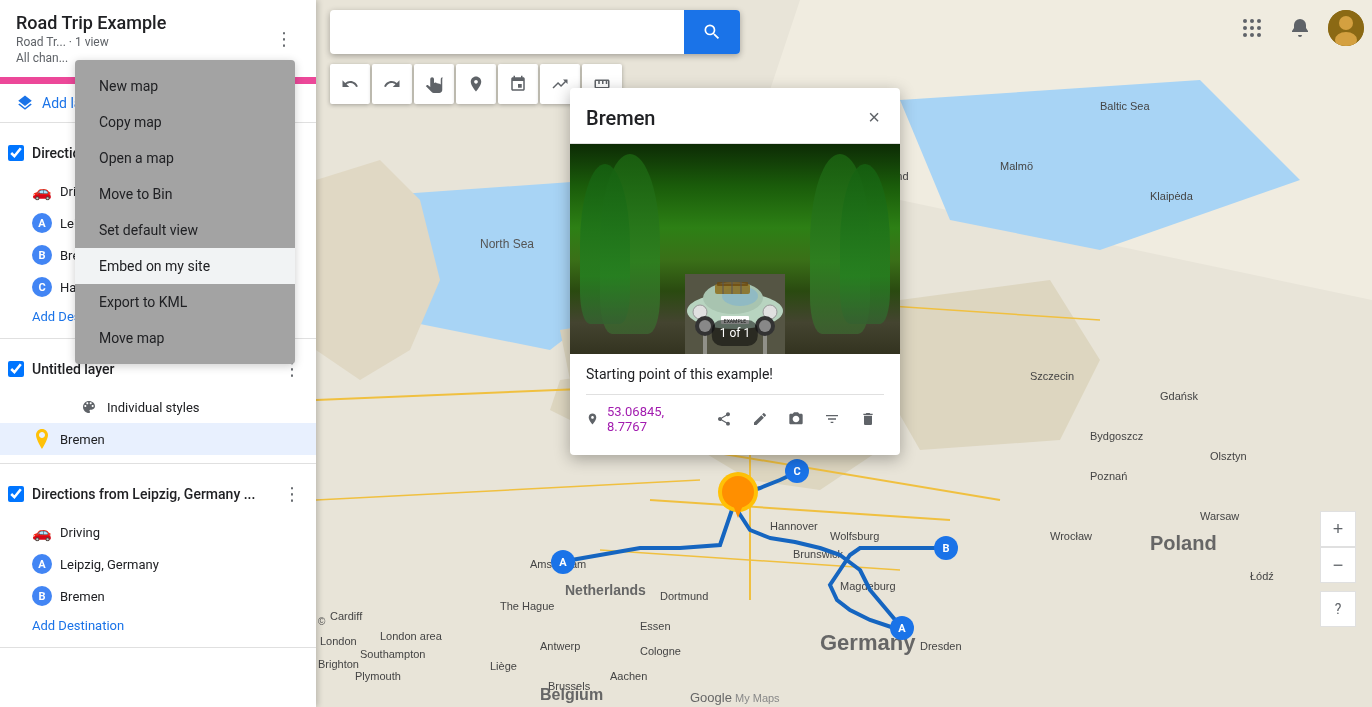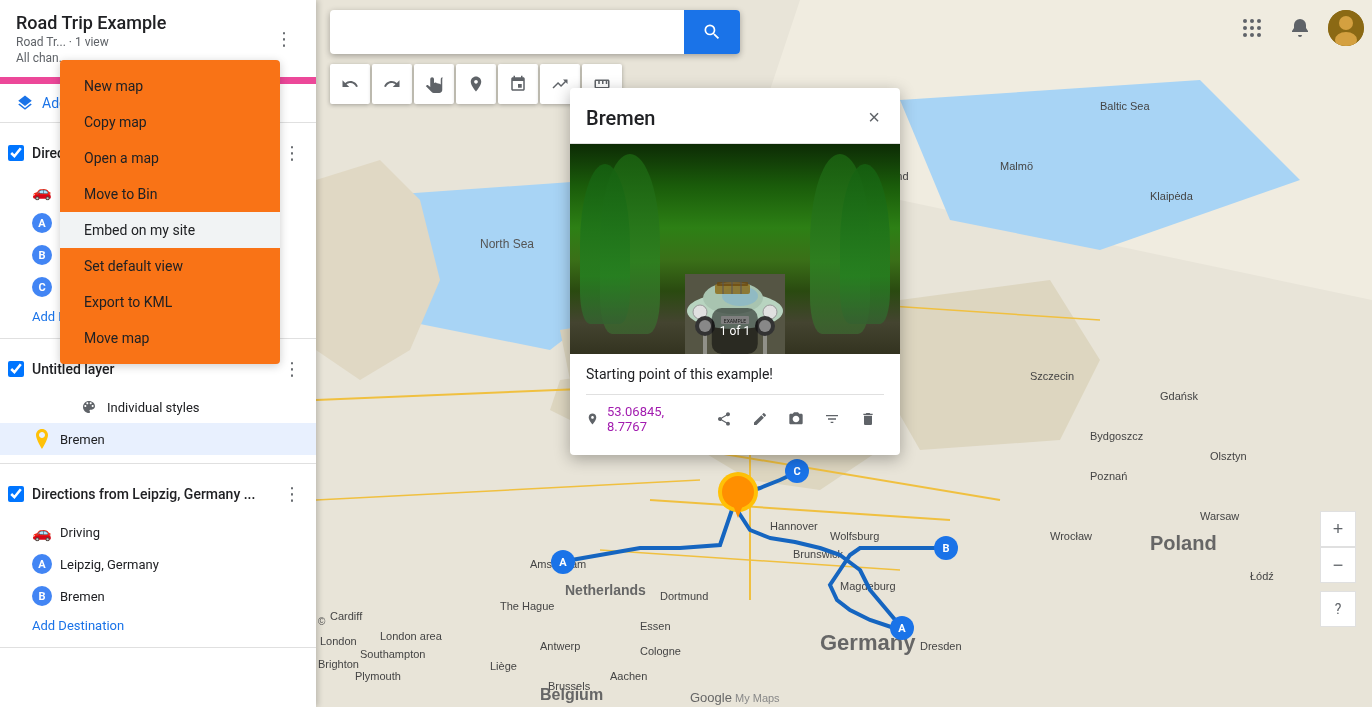--- a/index.html
+++ b/index.html
@@ -70,9 +70,9 @@
     #dropdown-menu {
       position: absolute;
       top: 60px;
-      left: 60px;
+      left: 75px;
       width: 220px;
-      background: #f97316;
+      background: #a3a3a3;
       box-shadow: 0 2px 10px rgba(0,0,0,0.2);
       border-radius: 4px;
       z-index: 100;

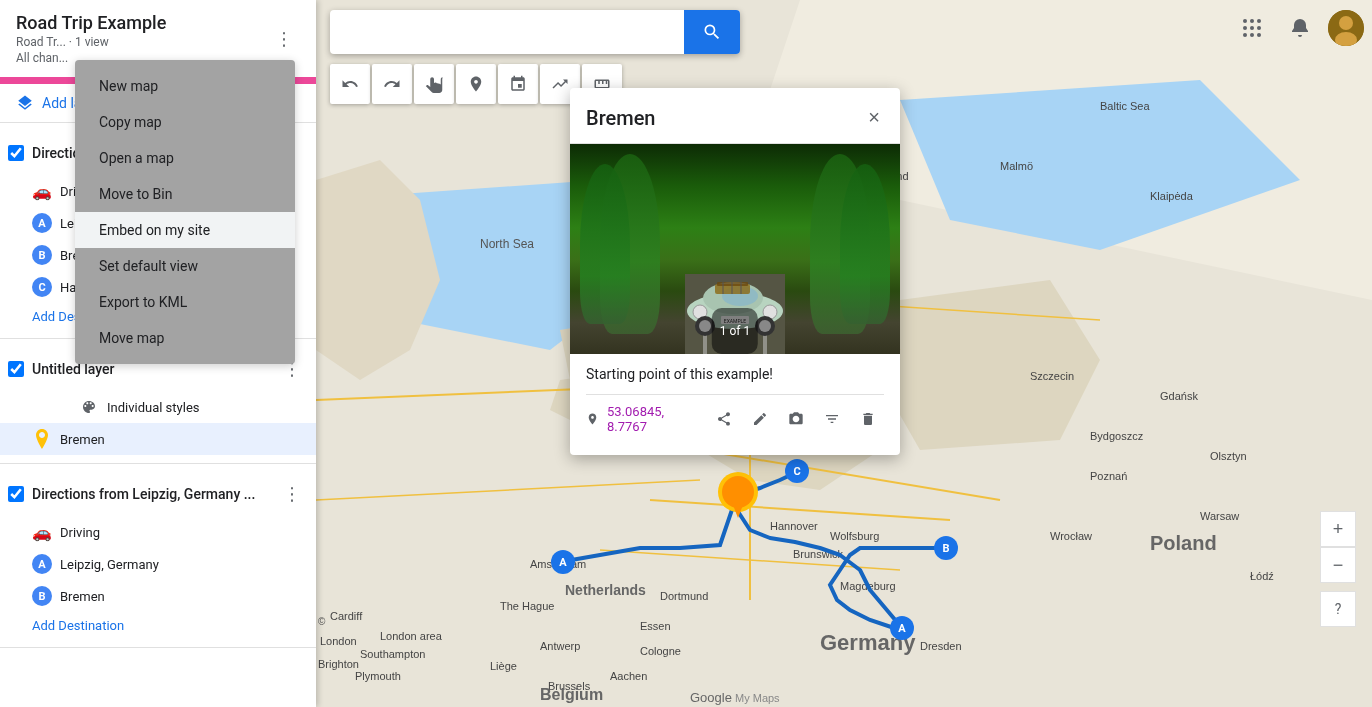--- a/index.html
+++ b/index.html
@@ -648,8 +648,8 @@
     <div class="menu-item">Copy map</div>
     <div class="menu-item">Open a map</div>
     <div class="menu-item">Move to Bin</div>
+    <div class="menu-item">Set default view</div>
     <div class="menu-item active">Embed on my site</div>
-    <div class="menu-item">Set default view</div>
     <div class="menu-item">Export to KML</div>
     <div class="menu-item">Move map</div>
   </div>

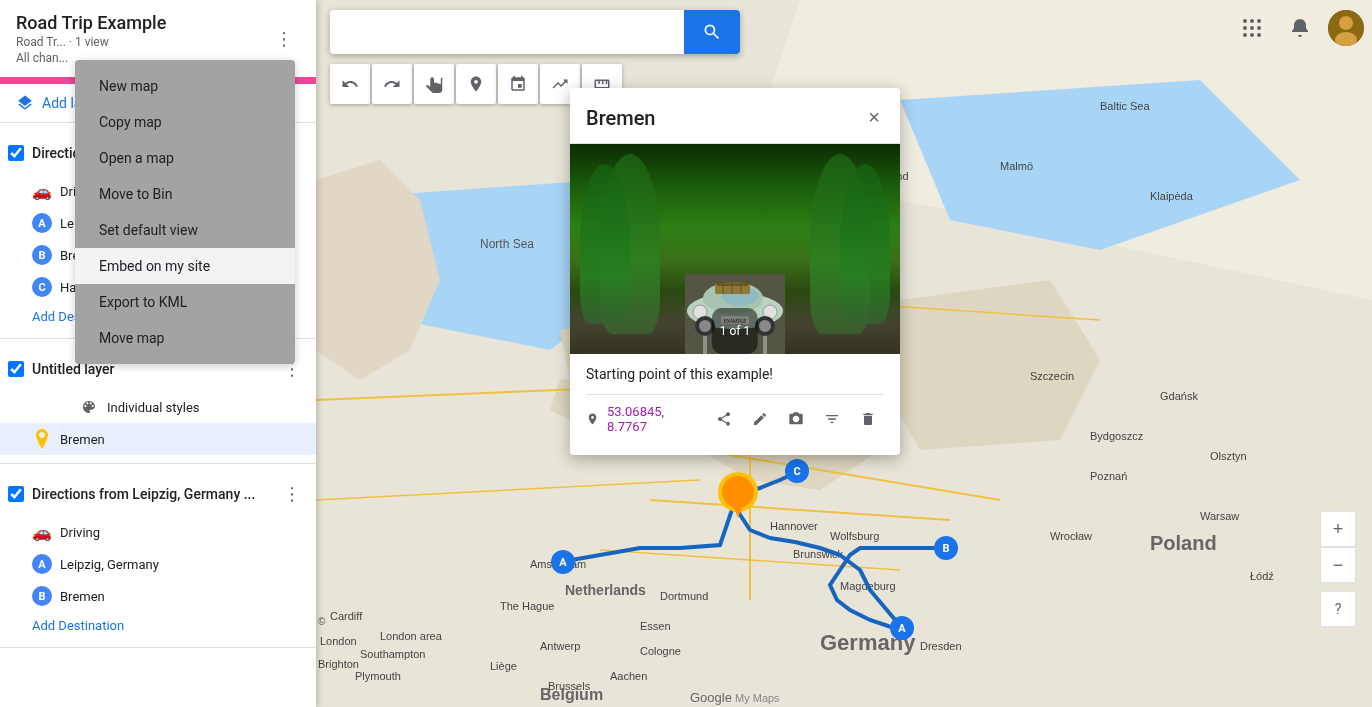--- a/index.html
+++ b/index.html
@@ -785,7 +785,7 @@
         <text x="60" y="67" font-size="5" fill="#333" text-anchor="middle">EXAMPLE</text>
       </svg>
 
-      <div class="image-counter" style="position:absolute;bottom:0;left:50%;transform:translateX(-50%);background:rgba(0,0,0,0.5);color:white;font-size:12px;padding:16px 8px;border-radius:10px;">1 of 1</div>
+      <div class="image-counter" style="position:absolute;bottom:8px;left:50%;transform:translateX(-50%);background:rgba(0,0,0,0.5);color:white;font-size:12px;padding:6px 8px;border-radius:10px;">1 of 1</div>
     </div>
   </div>
   <div class="popup-body">

